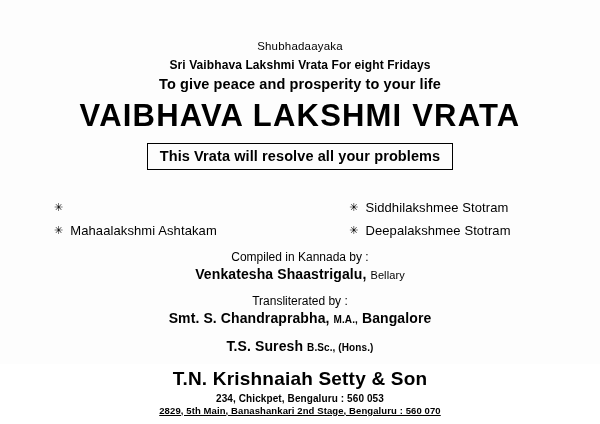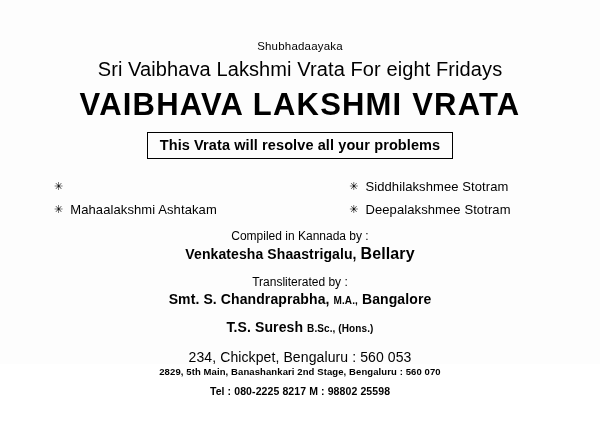--- a/index.html
+++ b/index.html
@@ -31,8 +31,8 @@
     margin-bottom: 6px;
   }
   .line-sri {
-    font-size: 20px;
-    font-weight: normal;
+    font-size: 12px;
+    font-weight: bold;
     letter-spacing: 0.1px;
     margin-bottom: 4px;
   }

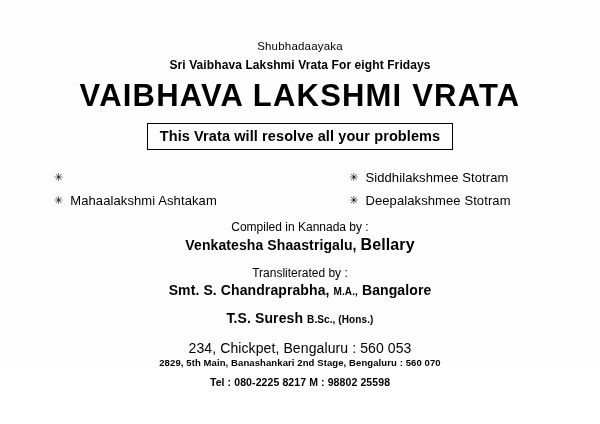--- a/index.html
+++ b/index.html
@@ -150,6 +150,7 @@
 
   <div class="center line-sri">Sri Vaibhava Lakshmi Vrata For eight Fridays</div>
 
+  <div class="center line-peace">To give peace and prosperity to your life</div>
 
   <div class="center title-main">VAIBHAVA LAKSHMI VRATA</div>
 

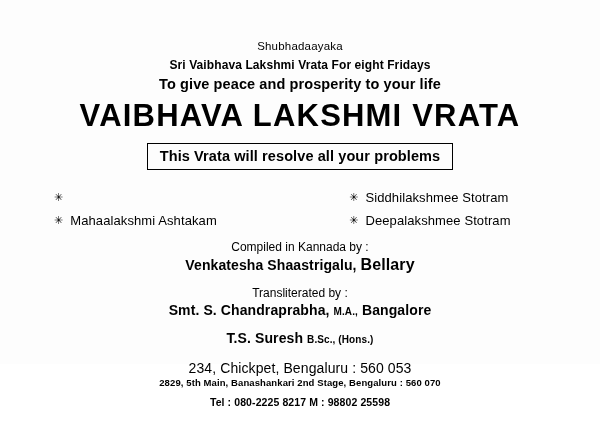--- a/index.html
+++ b/index.html
@@ -52,7 +52,7 @@
   .box-wrap {
     display: flex;
     justify-content: center;
-    margin: 6px 0 20px 0;
+    margin: 6px 0 30px 0;
   }
   .boxed {
     border: 1.6px solid #000;

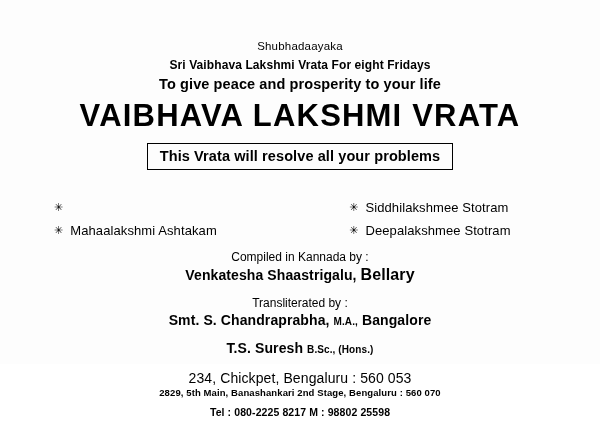--- a/index.html
+++ b/index.html
@@ -110,8 +110,8 @@
     font-weight: bold;
   }
   .credit-name .smaller {
-    font-size: 16px;
-    font-weight: bold;
+    font-size: 11px;
+    font-weight: normal;
   }
 
   .publisher {

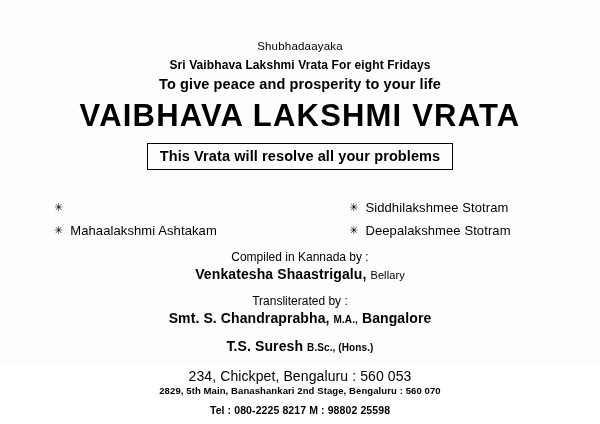--- a/index.html
+++ b/index.html
@@ -203,6 +203,7 @@
   </div>
 
   <div class="publisher center">
+    <div class="pub-name">T.N. Krishnaiah Setty &amp; Son</div>
     <div class="pub-addr1">234, Chickpet, Bengaluru : 560 053</div>
     <div class="pub-addr2">2829, 5th Main, Banashankari 2nd Stage, Bengaluru : 560 070</div>
     <div class="pub-phone">

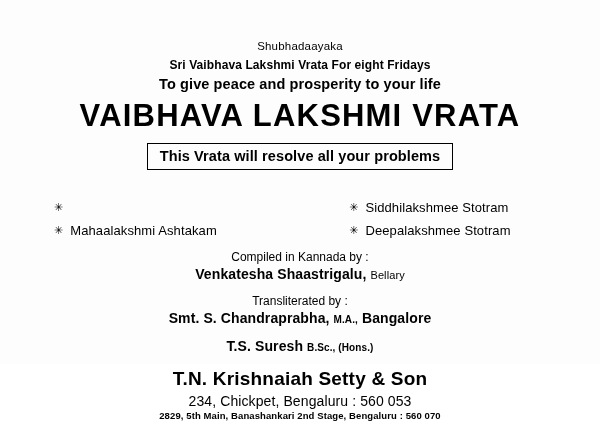--- a/index.html
+++ b/index.html
@@ -124,8 +124,8 @@
     margin-bottom: 3px;
   }
   .pub-addr1 {
-    font-size: 14px;
-    font-weight: normal;
+    font-size: 10px;
+    font-weight: bold;
     letter-spacing: 0.1px;
     margin-bottom: 1px;
   }

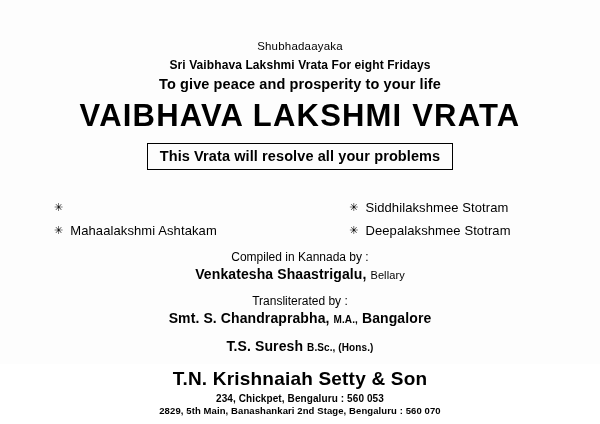--- a/index.html
+++ b/index.html
@@ -134,6 +134,7 @@
     font-weight: bold;
     letter-spacing: 0.1px;
     margin-bottom: 8px;
+    text-decoration: underline;
   }
   .pub-phone {
     font-size: 10.5px;

